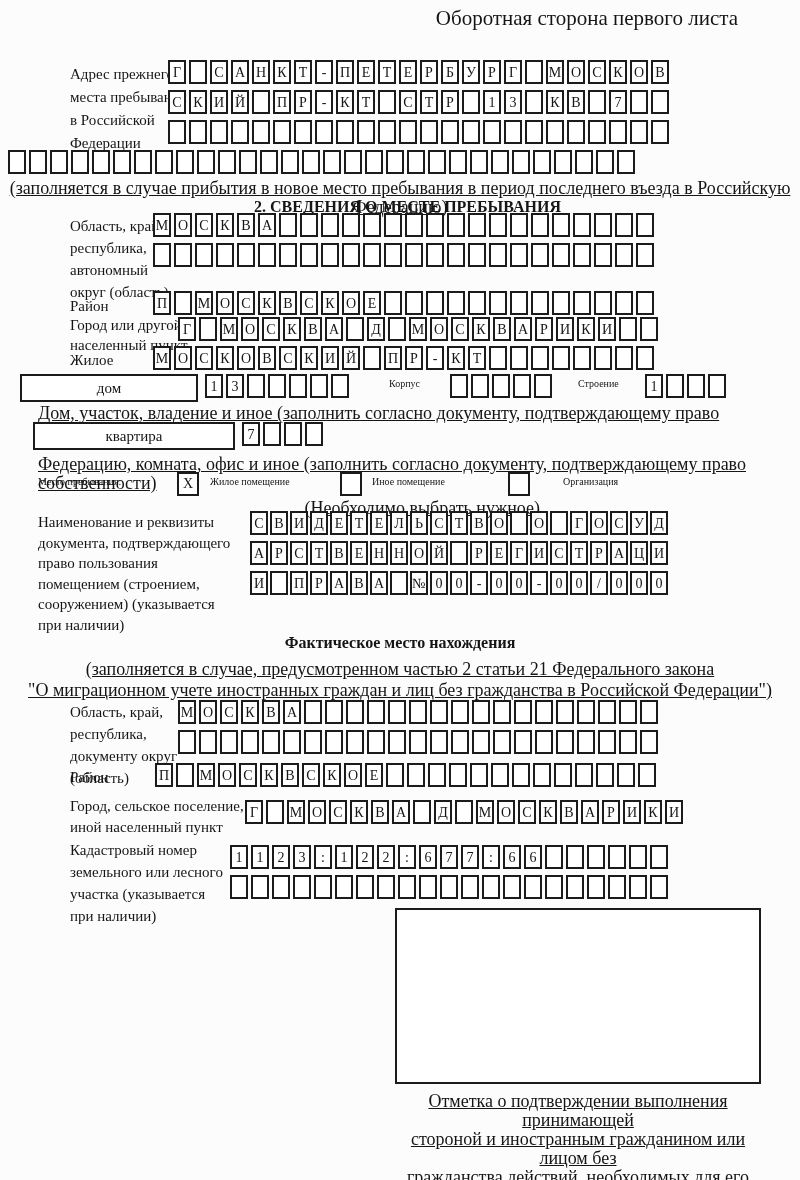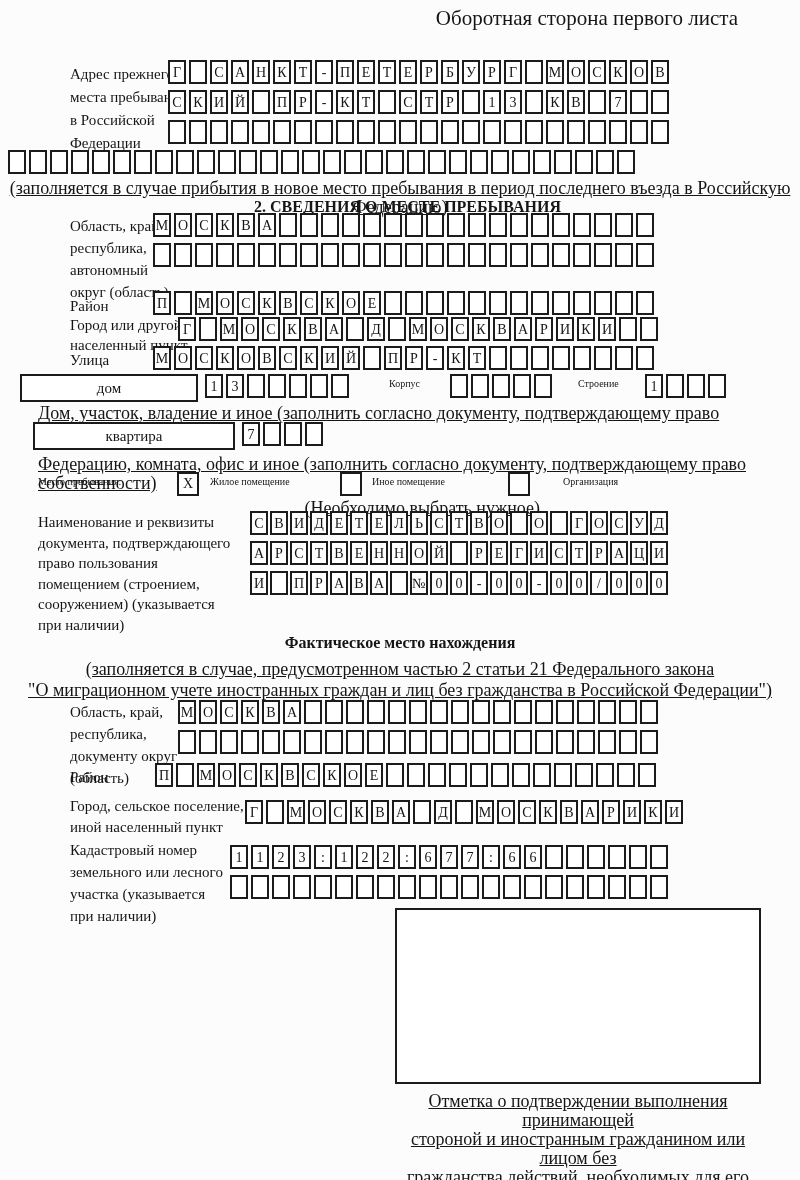--- a/index.html
+++ b/index.html
@@ -62,7 +62,7 @@
 населенный пункт</div>
 <div class="cellrow" style="left:178px; top:317px;"><span class="cell">Г</span><span class="cell"></span><span class="cell">М</span><span class="cell">О</span><span class="cell">С</span><span class="cell">К</span><span class="cell">В</span><span class="cell">А</span><span class="cell"></span><span class="cell">Д</span><span class="cell"></span><span class="cell">М</span><span class="cell">О</span><span class="cell">С</span><span class="cell">К</span><span class="cell">В</span><span class="cell">А</span><span class="cell">Р</span><span class="cell">И</span><span class="cell">К</span><span class="cell">И</span><span class="cell"></span><span class="cell"></span></div>
 
-<div class="abs lbl" style="left:70px; top:349px;">Улица</div>
+<div class="abs lbl" style="left:70px; top:349px;">Жилое</div>
 <div class="cellrow" style="left:153px; top:346px;"><span class="cell">М</span><span class="cell">О</span><span class="cell">С</span><span class="cell">К</span><span class="cell">О</span><span class="cell">В</span><span class="cell">С</span><span class="cell">К</span><span class="cell">И</span><span class="cell">Й</span><span class="cell"></span><span class="cell">П</span><span class="cell">Р</span><span class="cell">-</span><span class="cell">К</span><span class="cell">Т</span><span class="cell"></span><span class="cell"></span><span class="cell"></span><span class="cell"></span><span class="cell"></span><span class="cell"></span><span class="cell"></span><span class="cell"></span></div>
 
 <div class="bigfield" style="left:20px; top:374px; width:178px;">дом</div>

